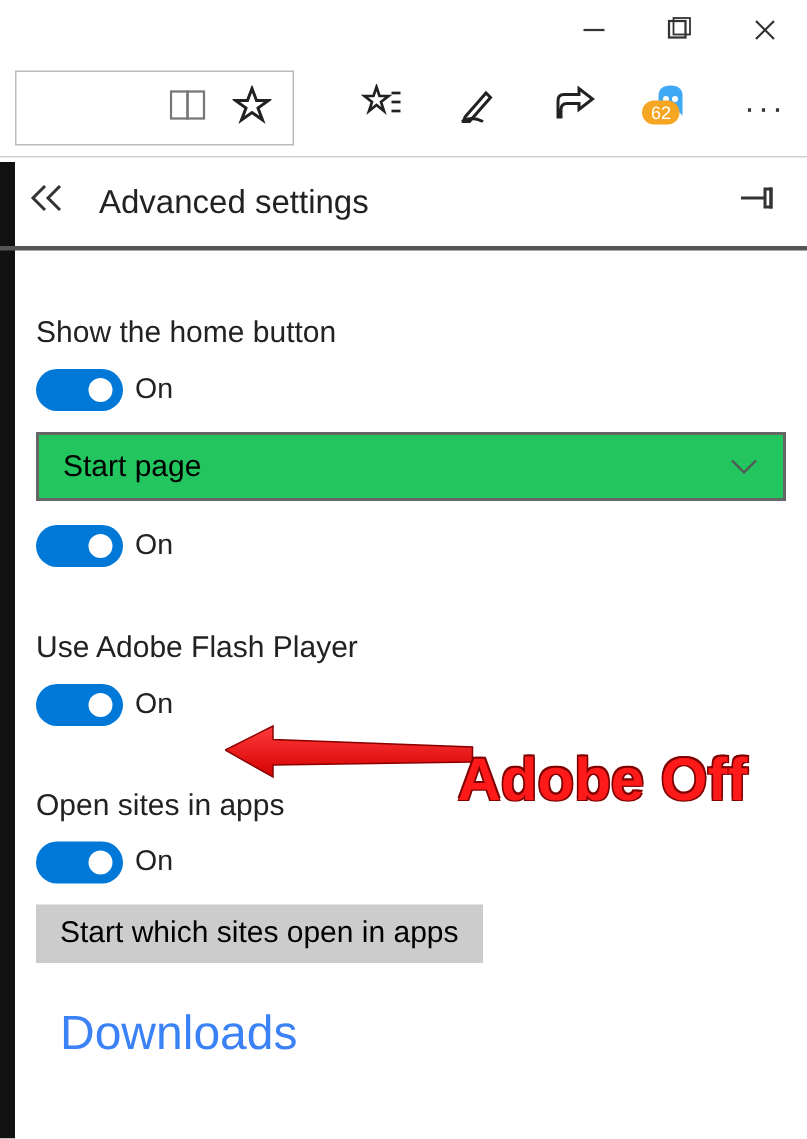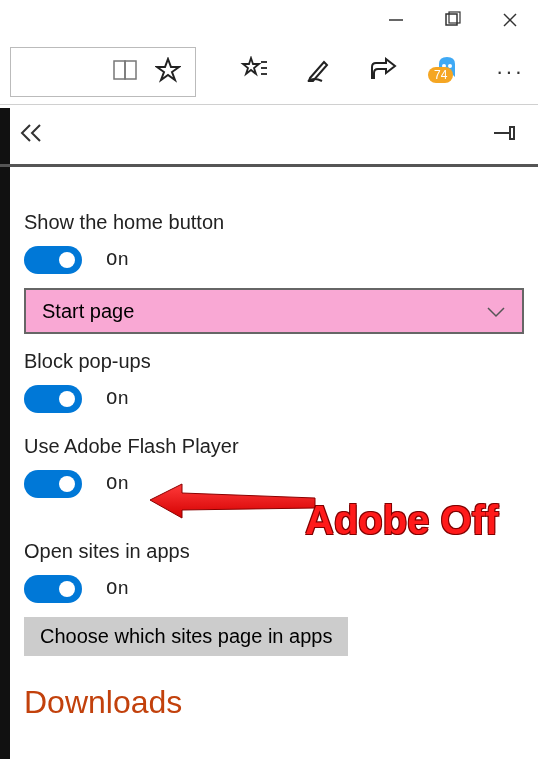--- a/index.html
+++ b/index.html
@@ -212,7 +212,7 @@
           <circle cx="10" cy="11" r="2" fill="#fff"></circle>
           <circle cx="16" cy="11" r="2" fill="#fff"></circle>
         </svg>
-      <span class="badge">74</span>
+      <span class="badge">62</span>
     </span>
     <span class="dots">···</span>
   </div>

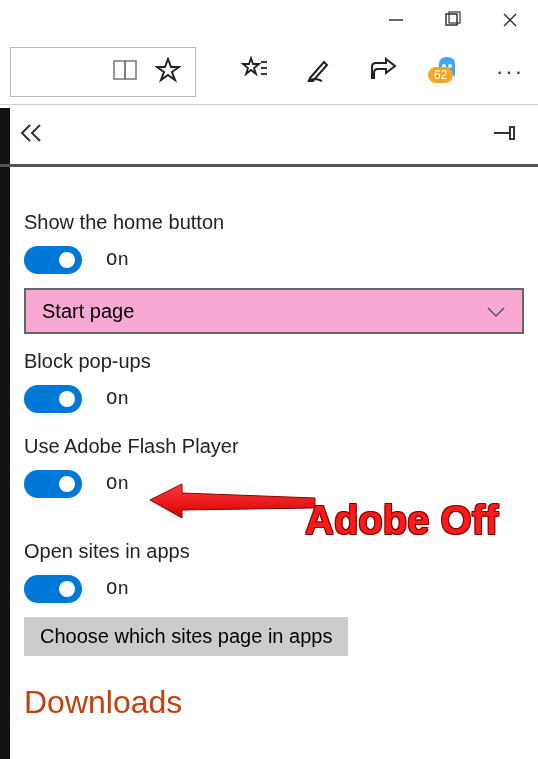--- a/index.html
+++ b/index.html
@@ -225,6 +225,7 @@
         <polyline points="20,2 12,10 20,18" fill="none" stroke="#333" stroke-width="2"></polyline>
       </svg>
   </span>
+  <span class="panel-title">Advanced settings</span>
   <span class="pin">
     <svg width="26" height="20">
         <line x1="2" y1="10" x2="18" y2="10" stroke="#333" stroke-width="2"></line>

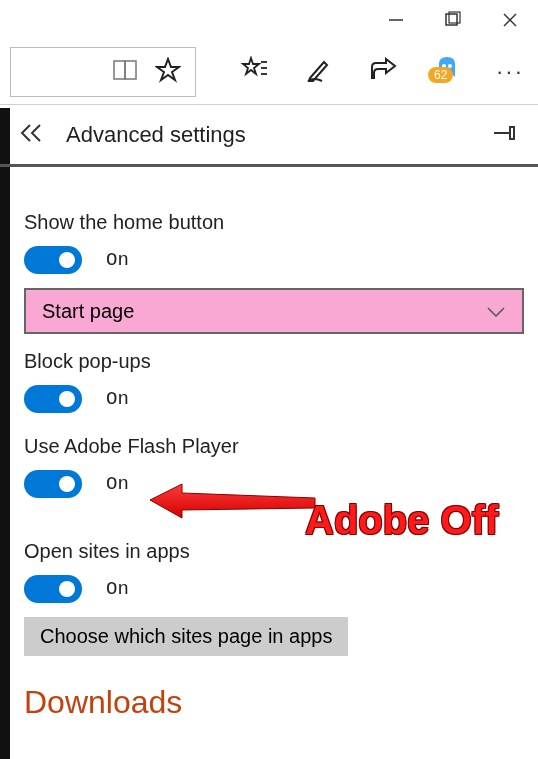--- a/index.html
+++ b/index.html
@@ -75,7 +75,7 @@
   .content { padding: 28px 24px 0 24px; }
   .setting-row { margin-top: 16px; }
   .setting-label { font-size: 20px; color: #222; margin-bottom: 12px; }
-  .toggle-line { display: flex; align-items: center; gap: 24px; font-family: Liberation Mono, monospace; }
+  .toggle-line { display: flex; align-items: center; gap: 8px; }
   .toggle {
     width: 58px; height: 28px;
     background: #0078d7;

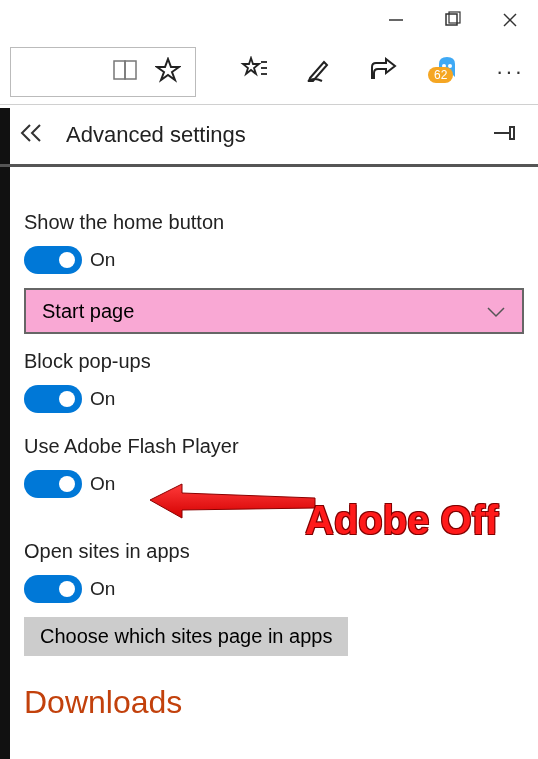--- a/index.html
+++ b/index.html
@@ -102,7 +102,7 @@
     justify-content: space-between;
     padding: 0 16px;
     font-size: 20px;
-    background: #f9a8d4;
+    background: #22c55e;
     cursor: pointer;
   }
 

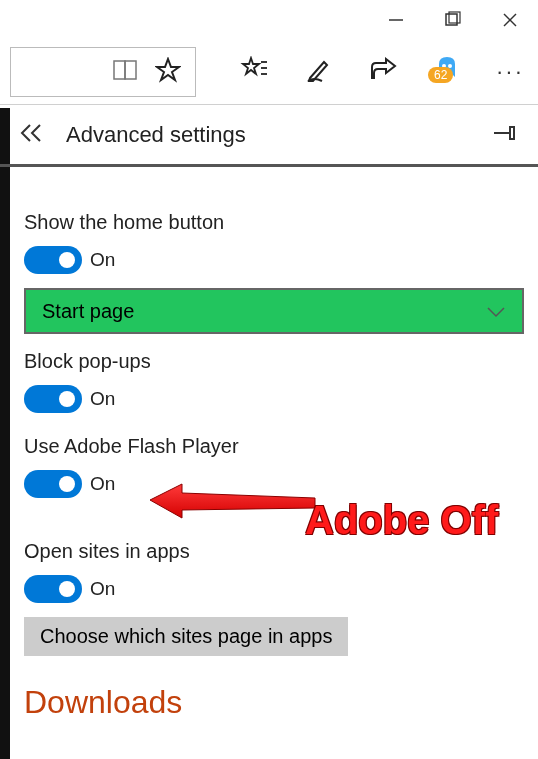--- a/index.html
+++ b/index.html
@@ -256,7 +256,6 @@
   </div>
 
   <div class="setting-row">
-    <div class="setting-label">Block pop-ups</div>
     <div class="toggle-line">
       <div class="toggle">
           <div class="knob"></div>

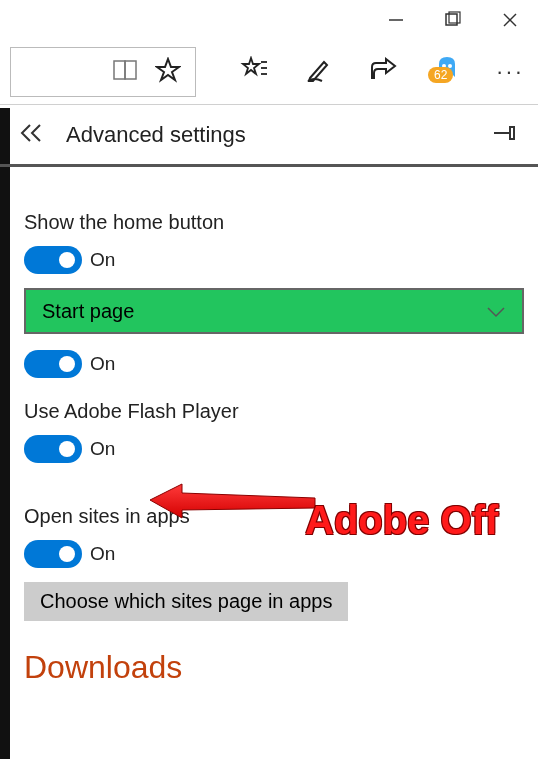--- a/index.html
+++ b/index.html
@@ -264,7 +264,7 @@
     </div>
   </div>
 
-  <div class="setting-row" style="margin-top:22px">
+  <div class="setting-row" style="margin-top:43px">
     <div class="setting-label">Use Adobe Flash Player</div>
     <div class="toggle-line">
       <div class="toggle">

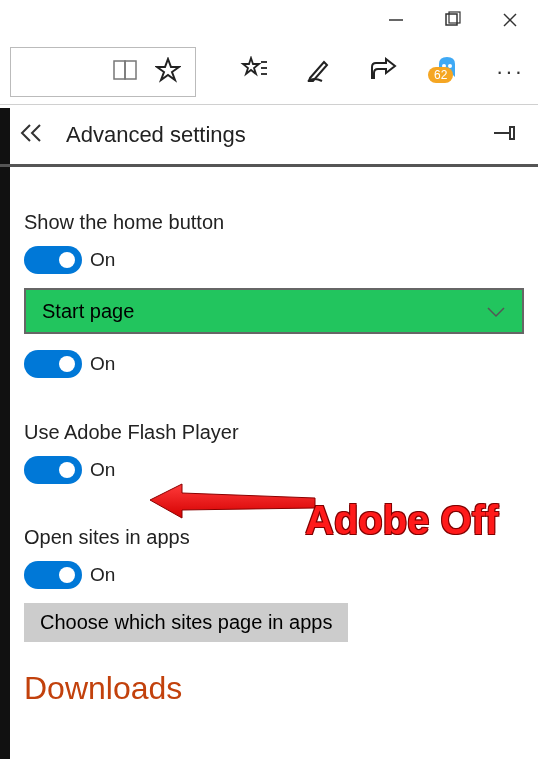--- a/index.html
+++ b/index.html
@@ -283,7 +283,7 @@
       <span class="toggle-state">On</span>
     </div>
     <div class="grey-btn">
-      <span>Choose which sites page in apps</span>
+      <span>Start which sites open in apps</span>
     </div>
   </div>
 

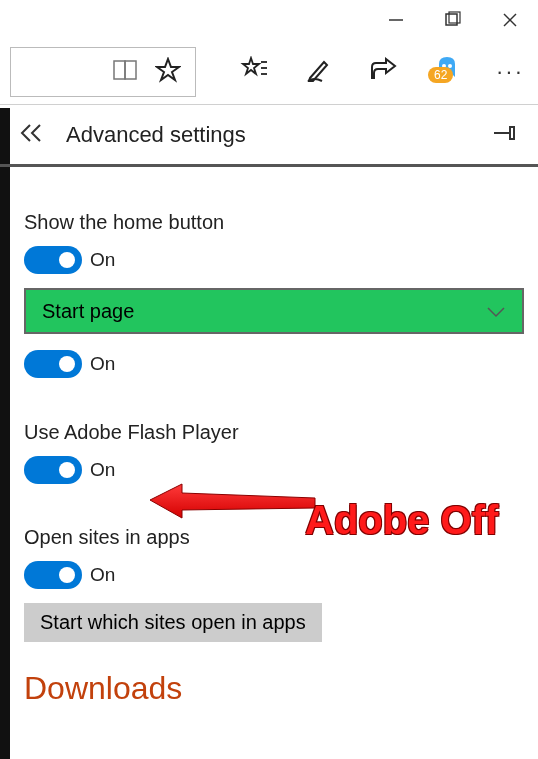--- a/index.html
+++ b/index.html
@@ -119,7 +119,8 @@
     font-size: 32px;
     font-weight: 300;
     margin-top: 28px;
-    color: #c2410c;
+    color: #3b82f6;
+    margin-left: 16px;
   }
 
   .annotation-arrow {

